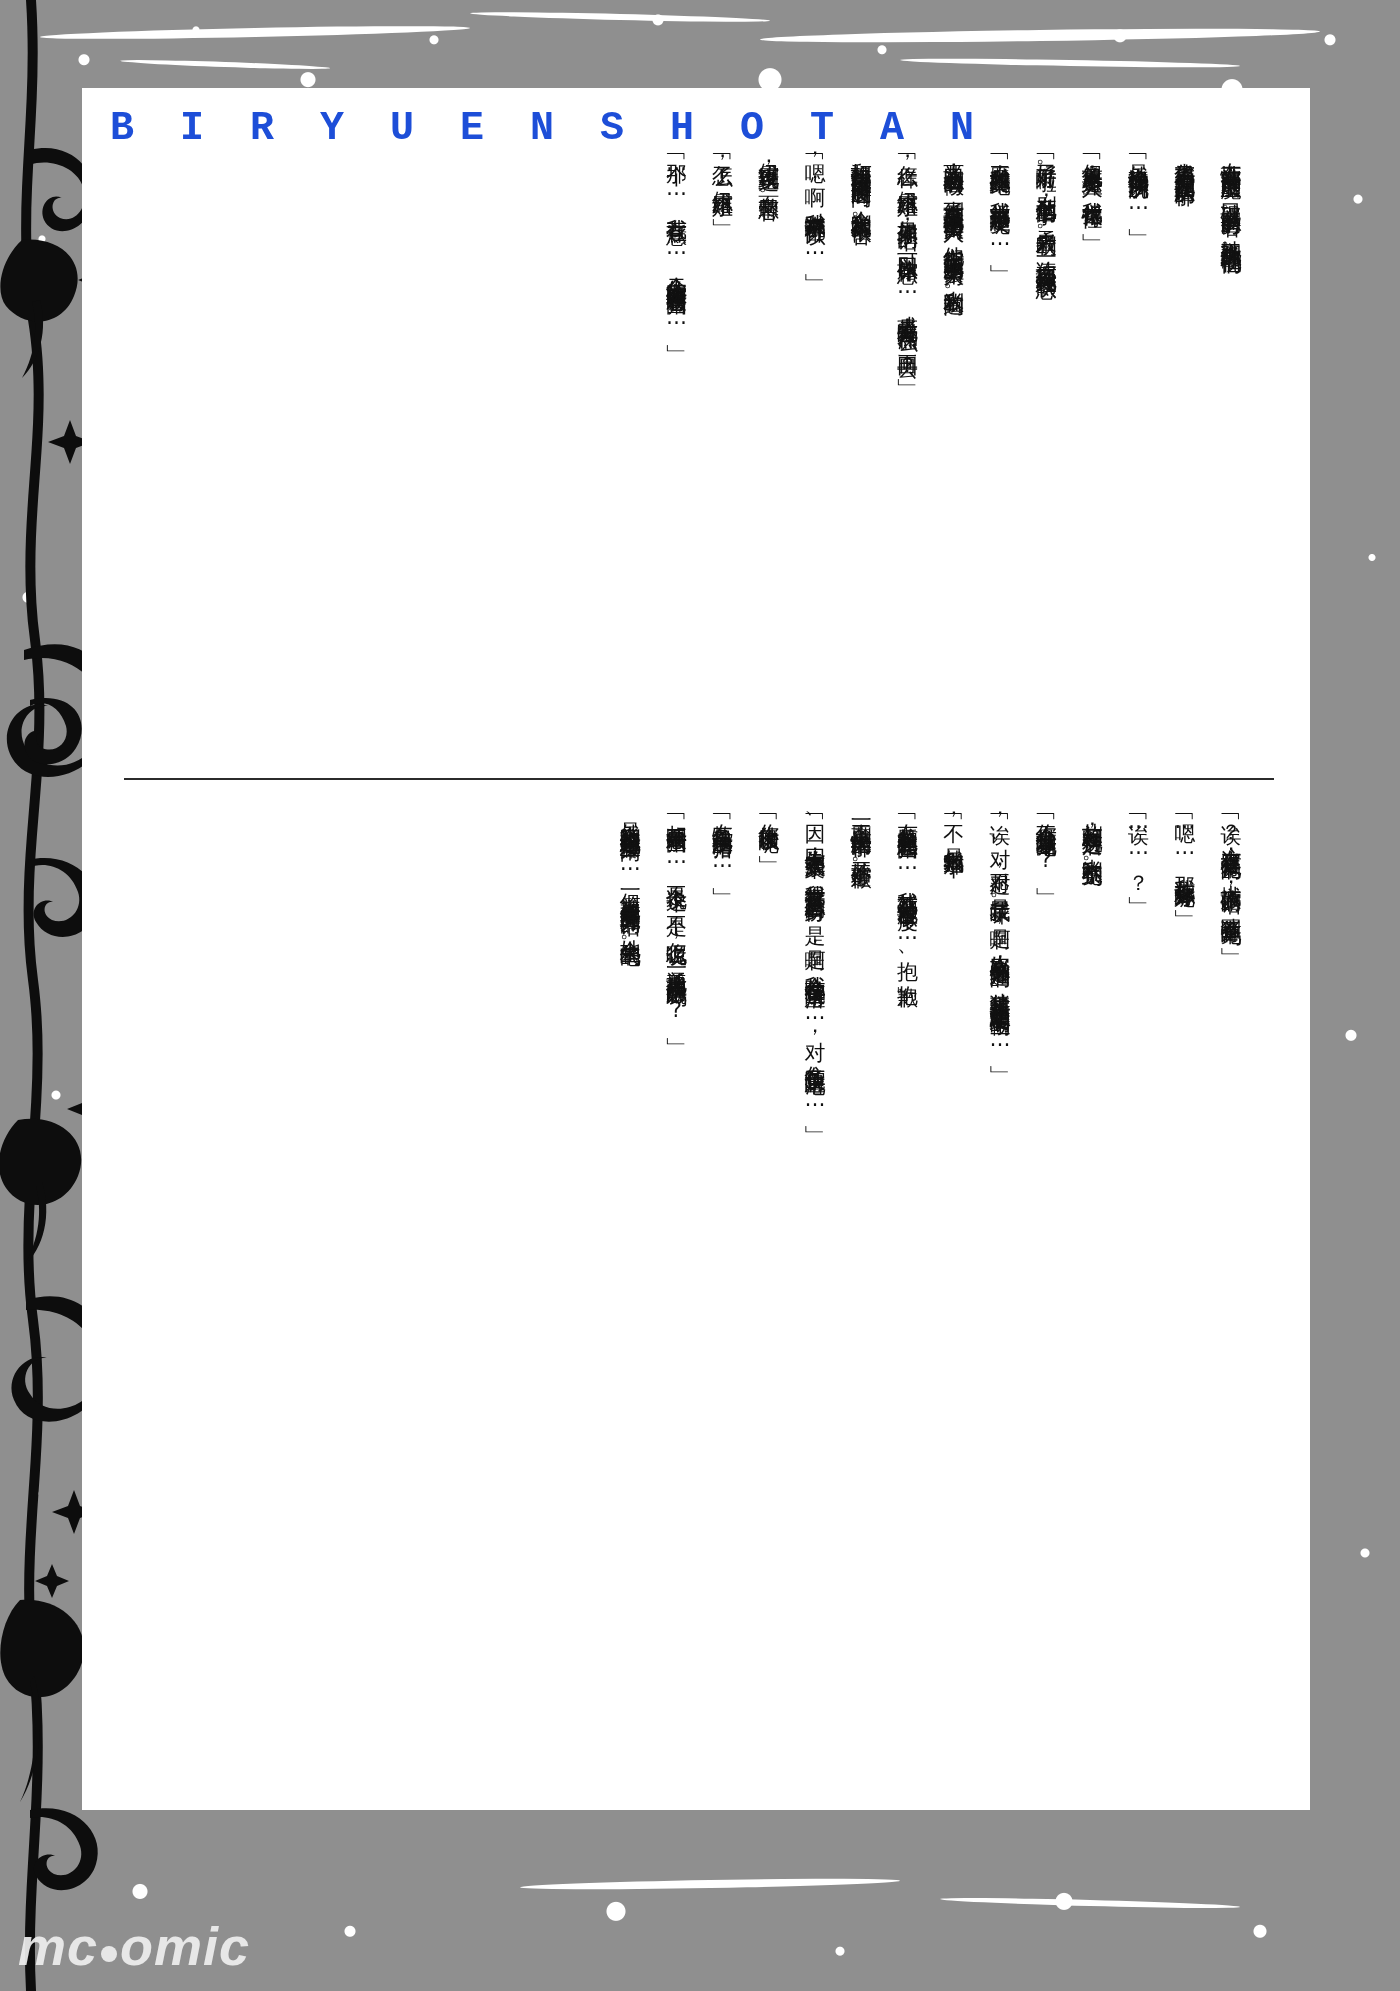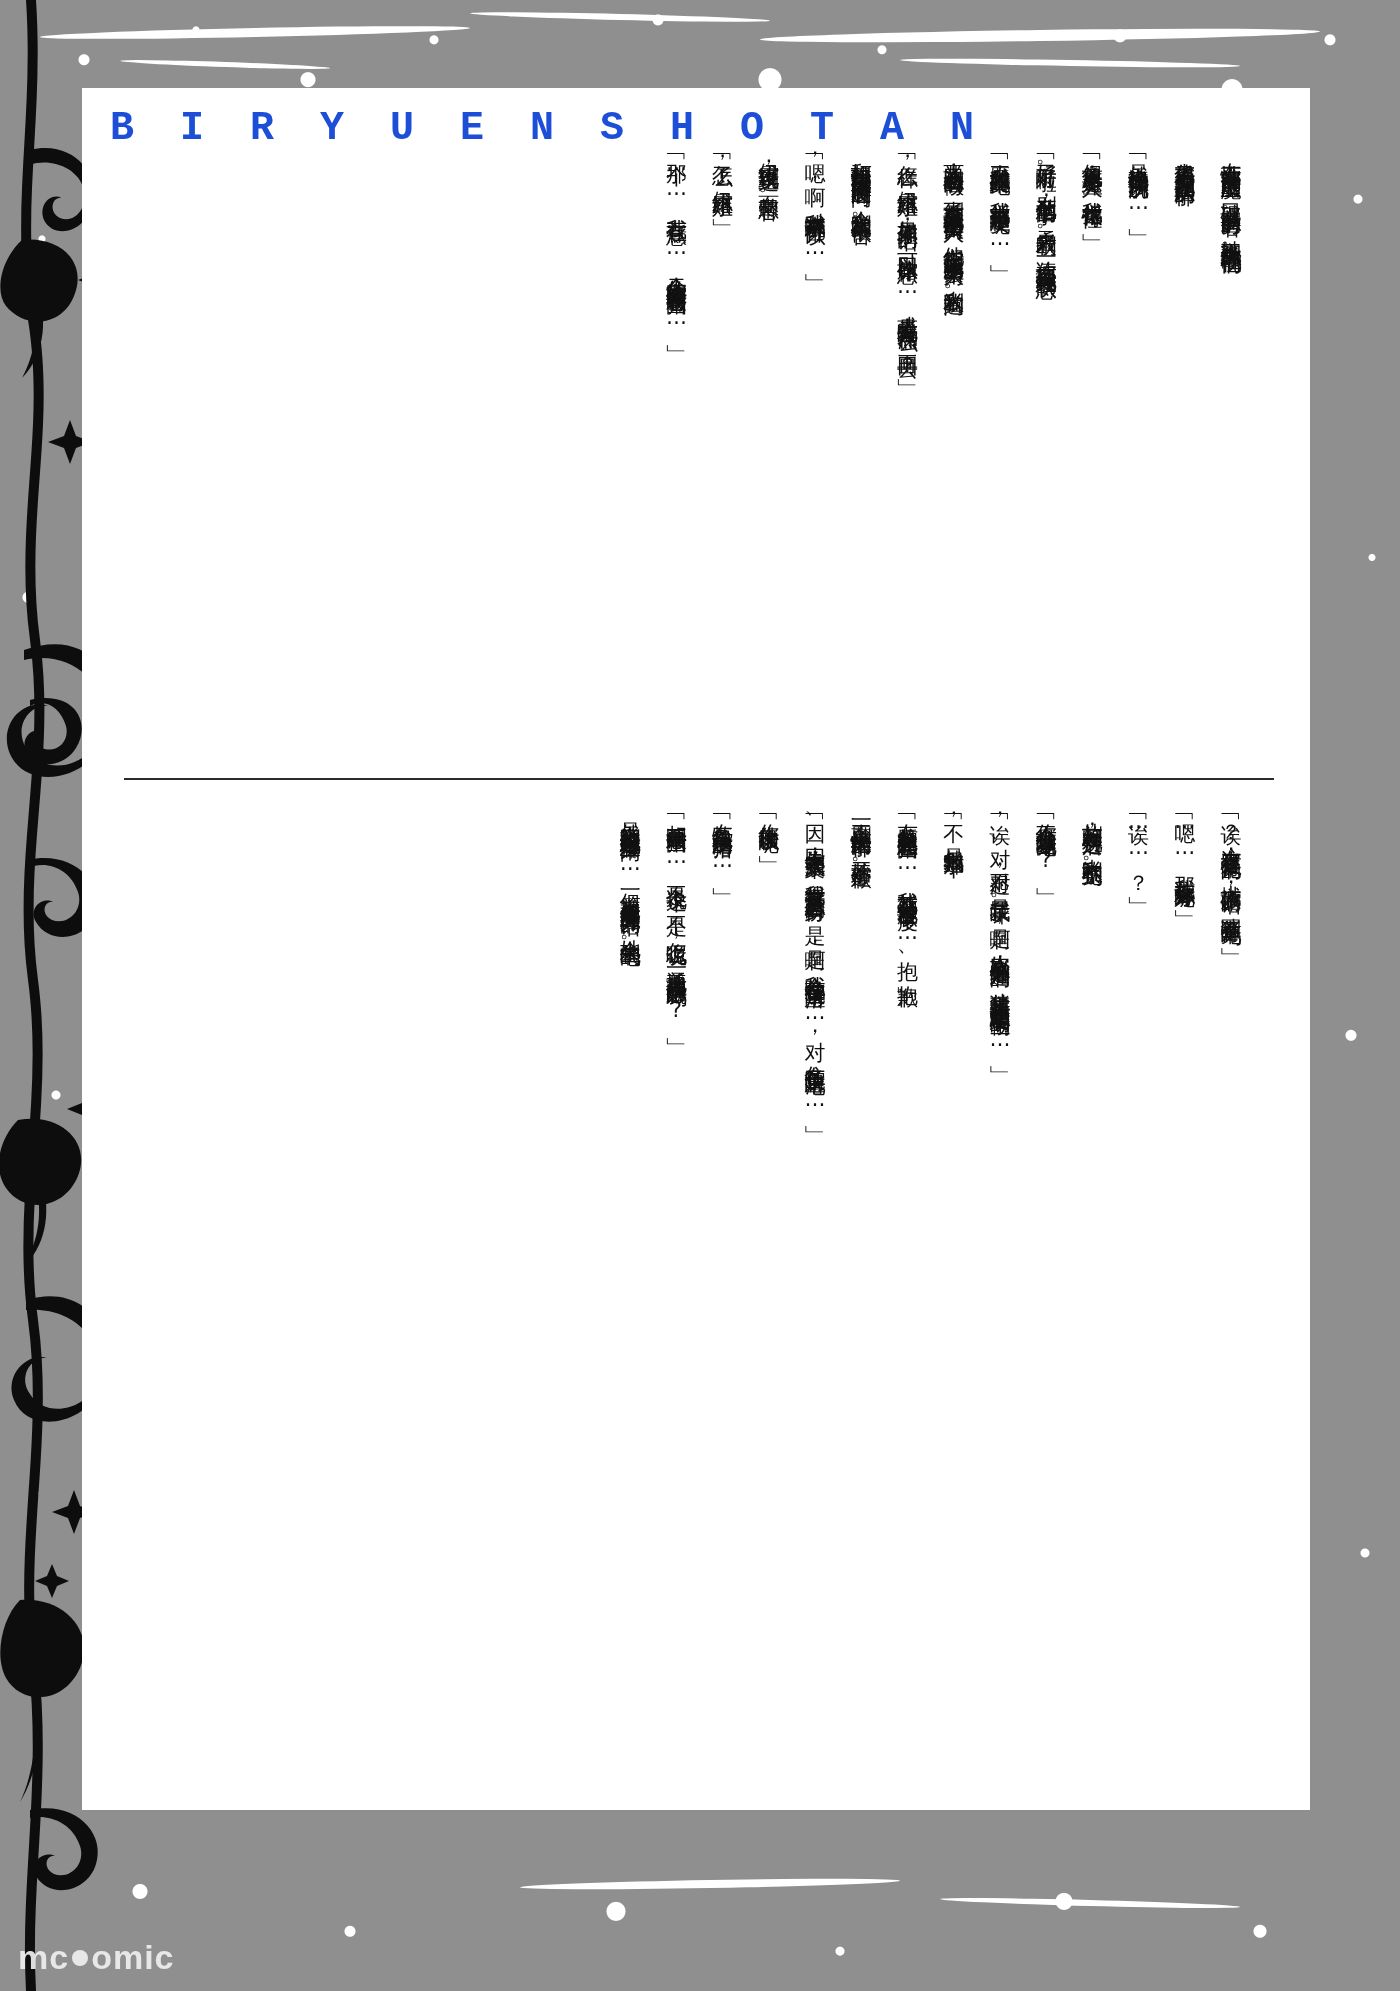--- a/index.html
+++ b/index.html
@@ -145,11 +145,12 @@
     left: 18px;
     bottom: 14px;
     font-family: "Liberation Sans", sans-serif;
-    font-size: 34px;
+    font-size: 54px;
     font-weight: bold;
     color: #efefef;
     letter-spacing: 1px;
     opacity: 0.92;
+    font-style: italic;
   }
   .watermark .dot {
     display: inline-block;

